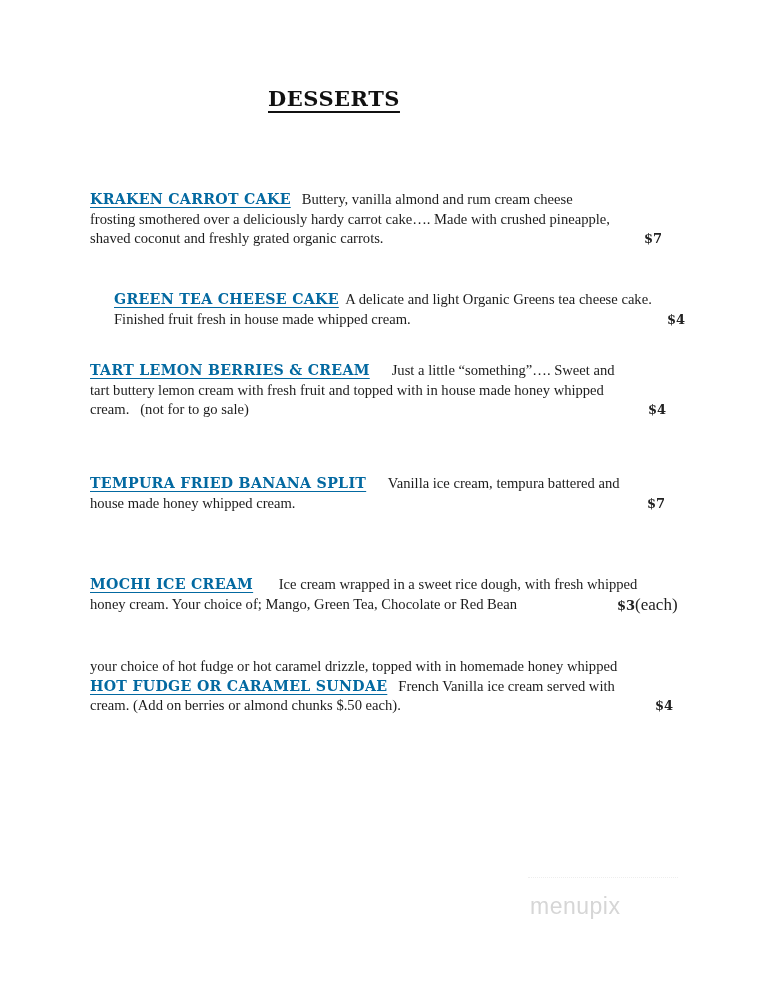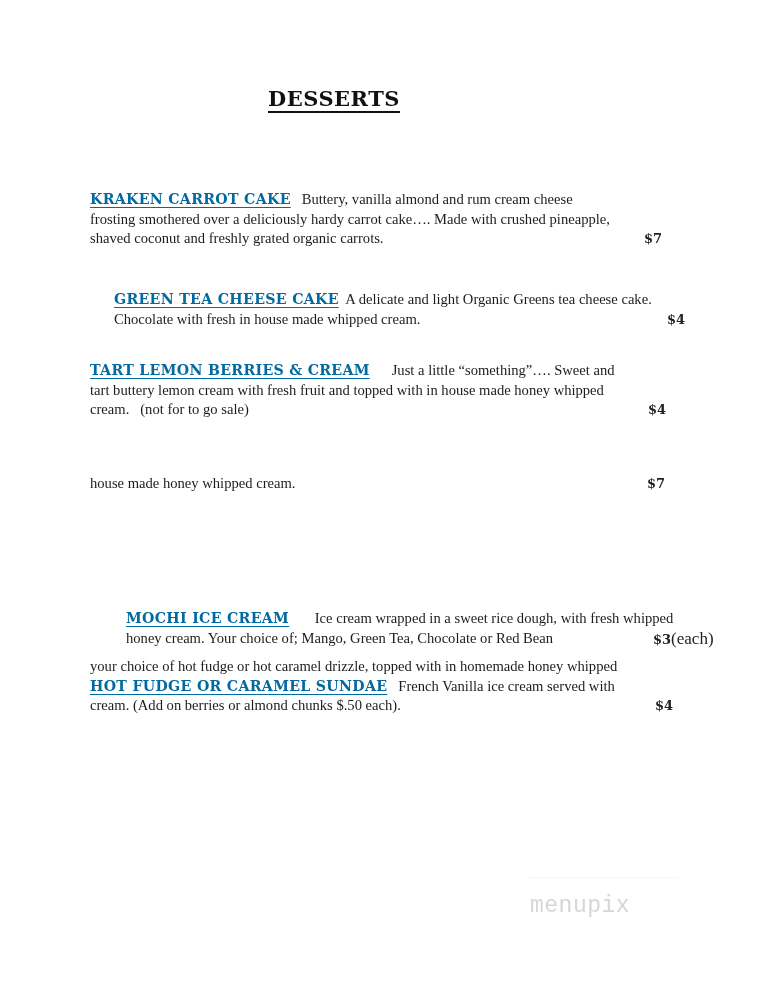--- a/index.html
+++ b/index.html
@@ -102,7 +102,7 @@
 
 <div class="menu-item" style="top:290px;margin-left:24px;">
   <span class="desc-line"><span class="item-name">GREEN TEA CHEESE CAKE</span><span>  </span><span>A delicate and light Organic Greens tea cheese cake.</span></span>
-  <span class="price-line"><span>Chocolate with fresh in house made whipped cream.</span><span class="price" style="left:553px;">$4</span></span>
+  <span class="price-line"><span>Finished fruit fresh in house made whipped cream.</span><span class="price" style="left:553px;">$4</span></span>
 </div>
 
 <div class="menu-item" style="top:361px;">

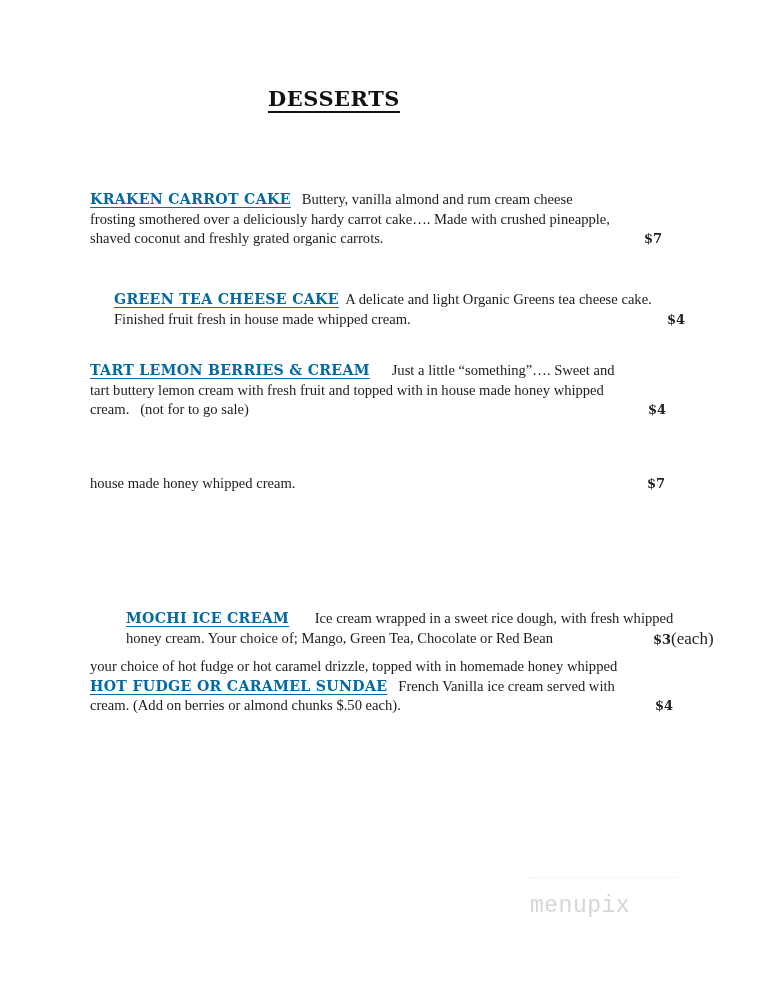--- a/index.html
+++ b/index.html
@@ -112,6 +112,7 @@
 </div>
 
 <div class="menu-item" style="top:474px;">
+  <span class="desc-line"><span class="item-name">TEMPURA FRIED BANANA SPLIT</span><span>      </span><span>Vanilla ice cream, tempura battered and</span></span>
   <span class="price-line"><span>house made honey whipped cream.</span><span class="price" style="left:557px;">$7</span></span>
 </div>
 

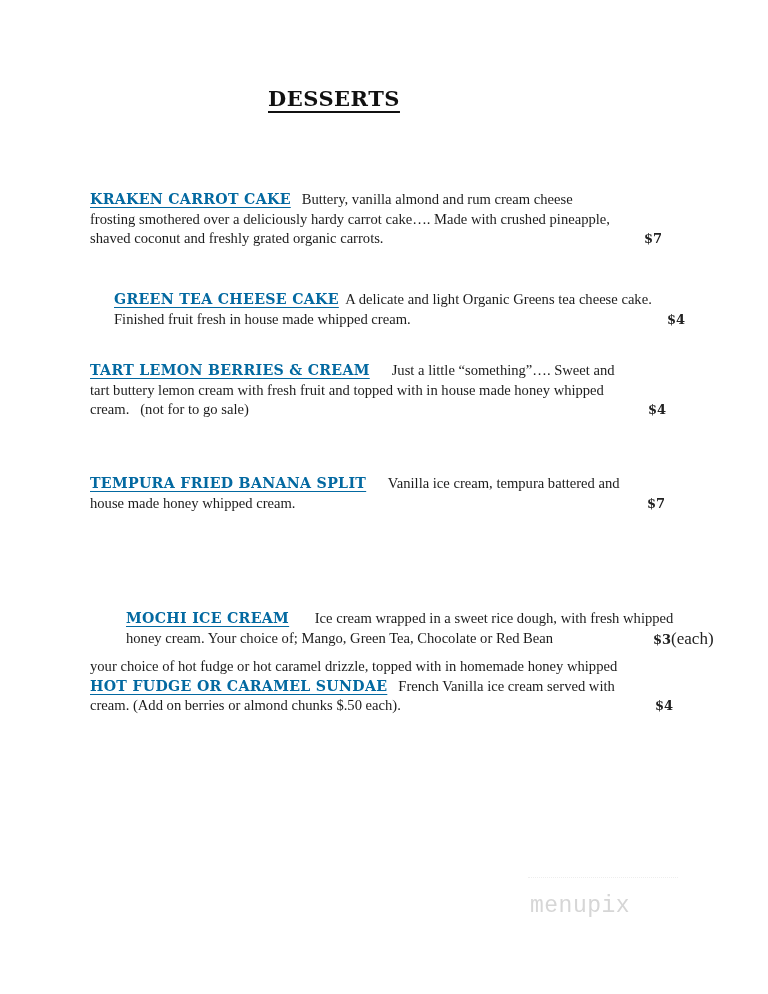--- a/index.html
+++ b/index.html
@@ -116,7 +116,7 @@
   <span class="price-line"><span>house made honey whipped cream.</span><span class="price" style="left:557px;">$7</span></span>
 </div>
 
-<div class="menu-item" style="top:609px;margin-left:36px;">
+<div class="menu-item" style="top:575px;">
   <span class="desc-line"><span class="item-name">MOCHI ICE CREAM</span><span>       </span><span>Ice cream wrapped in a sweet rice dough, with fresh whipped</span></span>
   <span class="price-line"><span>honey cream. Your choice of; Mango, Green Tea, Chocolate or Red Bean</span><span class="price" style="left:527px;"><span>$3</span><span class="price-note">(each)</span></span></span>
 </div>

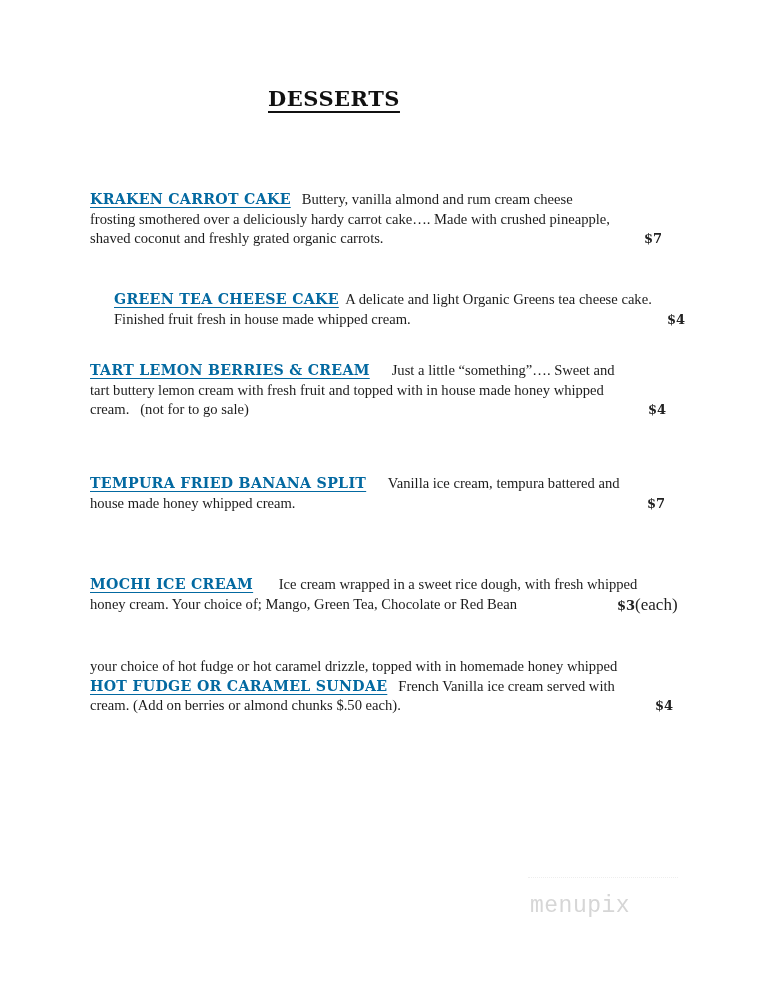--- a/index.html
+++ b/index.html
@@ -74,7 +74,7 @@
       position: absolute;
       left: 530px;
       top: 893px;
-      font-family: Liberation Mono, monospace;
+      font-family: Liberation Sans, sans-serif;
       font-size: 23px;
       font-weight: 300;
       letter-spacing: 0.5px;

